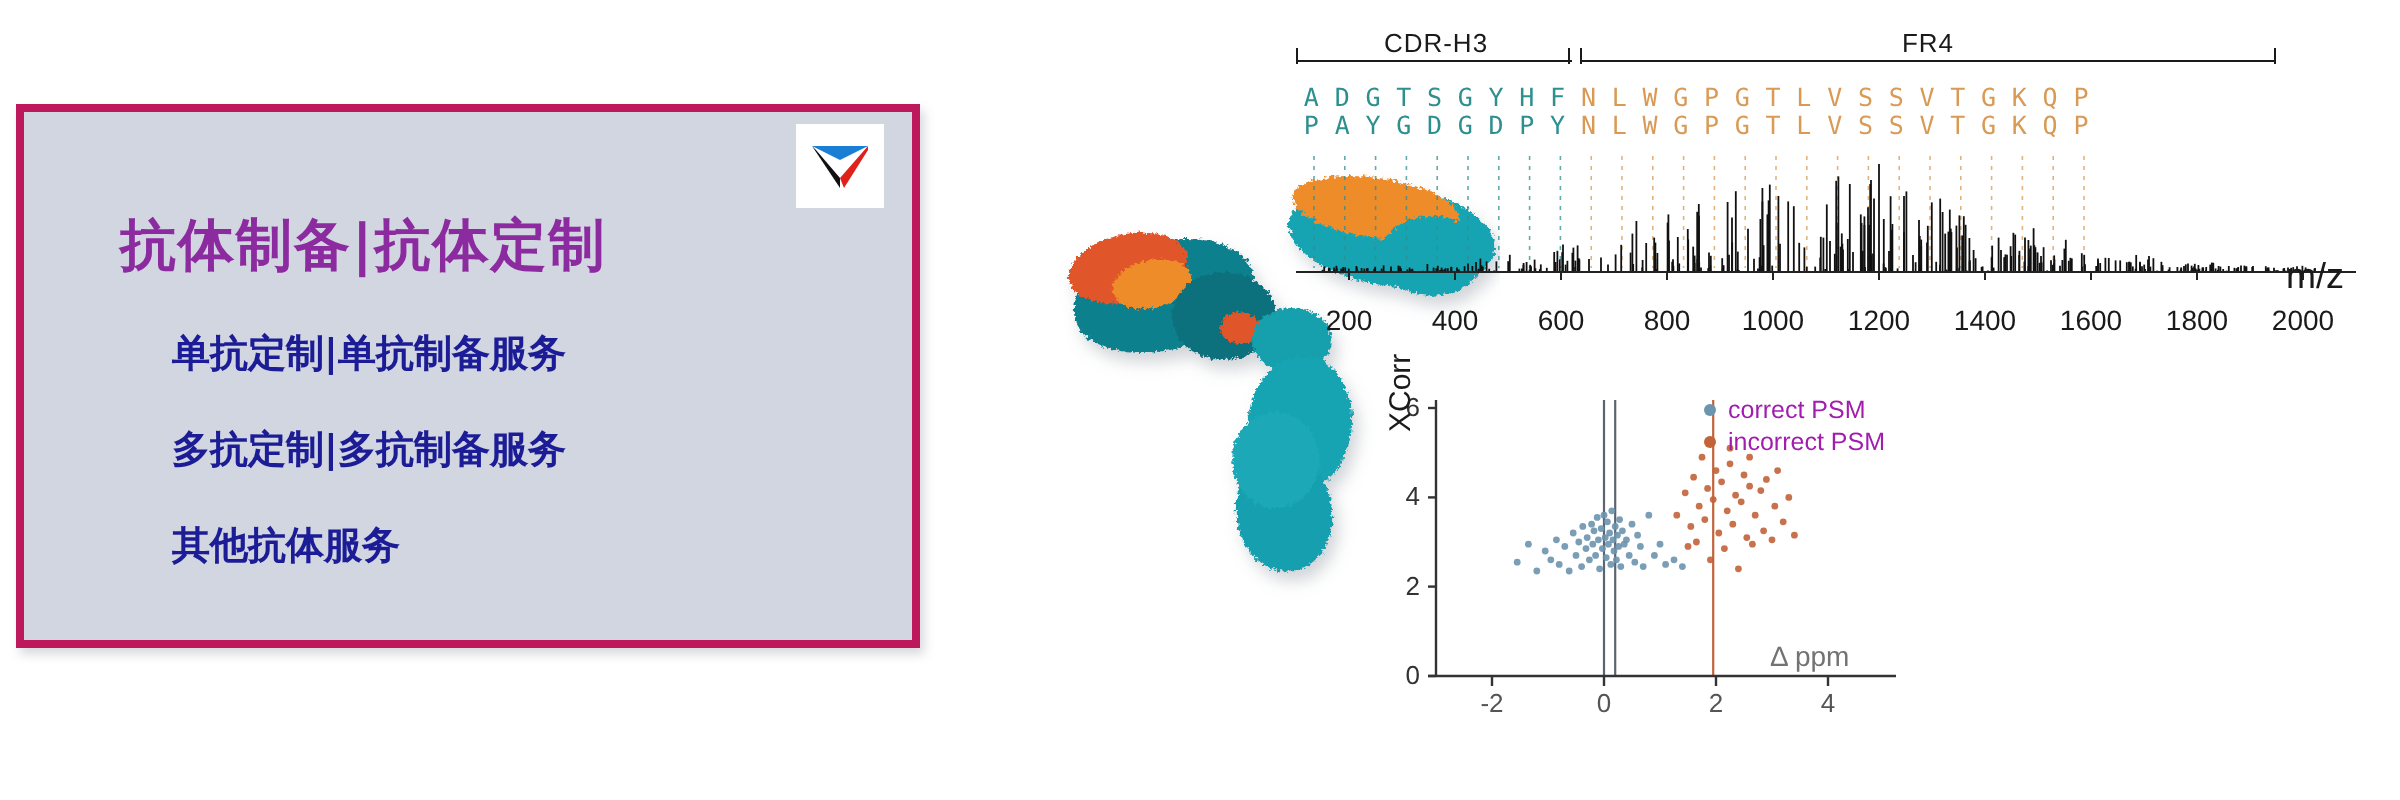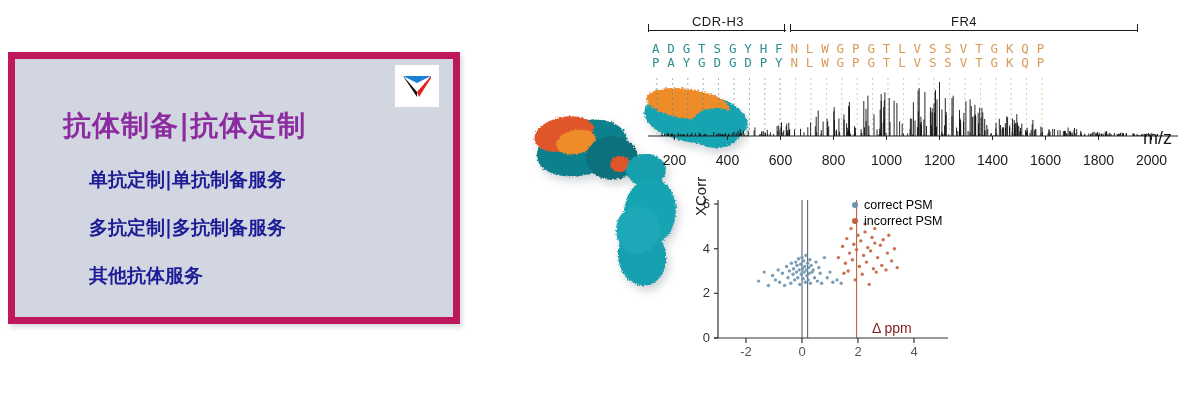--- a/index.html
+++ b/index.html
@@ -10,7 +10,7 @@
   .promo-card{
     position:absolute;left:8px;top:52px;width:452px;height:272px;
     background:#d2d6e0;
-    border:7px solid #be185d;
+    border:4px solid #be185d;
     box-shadow:2px 3px 5px rgba(120,125,140,.30);
     box-sizing:border-box;
   }

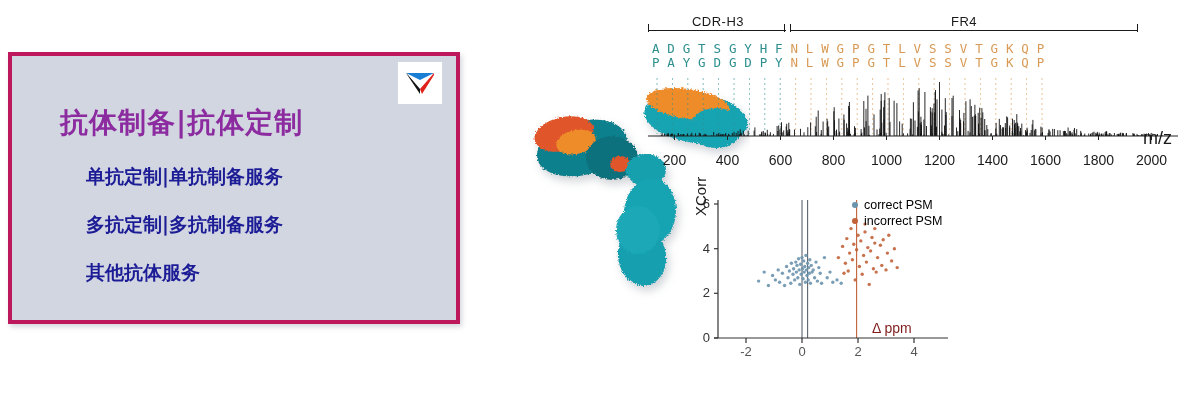--- a/index.html
+++ b/index.html
@@ -91,7 +91,7 @@
   .legend{position:absolute;left:172px;top:8px;}
   .legend-row{display:flex;align-items:center;margin-bottom:2px;}
   .legend-dot{width:6px;height:6px;border-radius:50%;margin-right:6px;}
-  .legend-text{font-size:12.5px;color:#000000;font-family:"Liberation Sans",sans-serif;white-space:nowrap;}
+  .legend-text{font-size:12.5px;color:#a21caf;font-family:"Liberation Sans",sans-serif;white-space:nowrap;}
 </style>
 </head>
 <body>

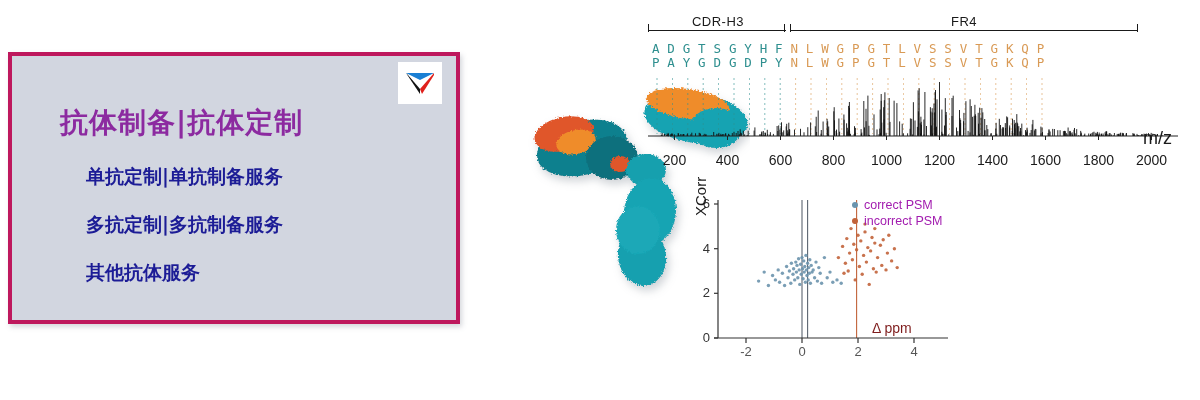--- a/index.html
+++ b/index.html
@@ -84,8 +84,8 @@
     white-space:nowrap;
   }
   .scatter-xlabel{
-    position:absolute;left:192px;top:130px;
-    font-size:14px;color:#7f1d1d;font-family:"Liberation Sans",sans-serif;
+    position:absolute;left:205px;top:130px;
+    font-size:14px;color:#737373;font-family:"Liberation Sans",sans-serif;
     white-space:nowrap;
   }
   .legend{position:absolute;left:172px;top:8px;}

